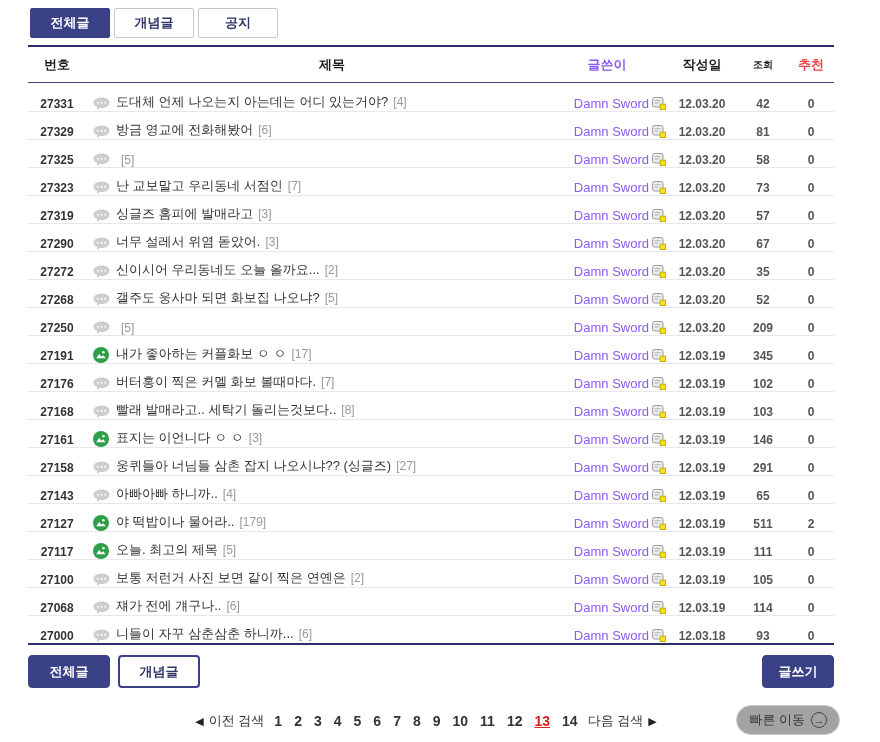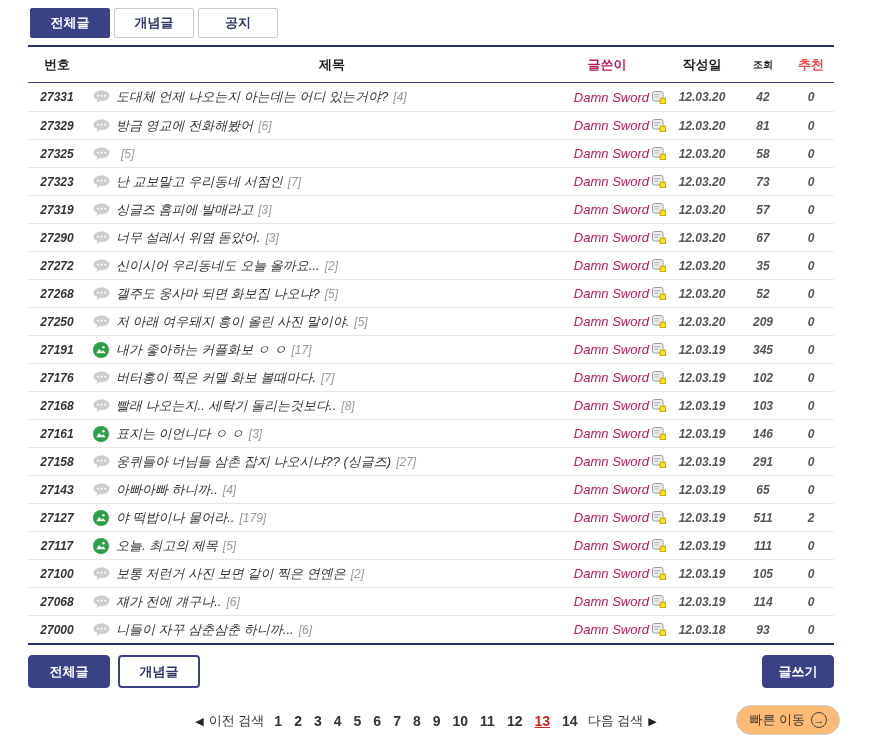--- a/index.html
+++ b/index.html
@@ -27,7 +27,7 @@
   .title { flex:1; justify-content:flex-start; color:#333; cursor:pointer; overflow:hidden; white-space:nowrap; }
   .row .no { font-size:12px; font-weight:bold; color:#333; }
   .cnt { color:#999; font-size:12px; margin-left:5px; }
-  .author { width:118px; justify-content:flex-end; color:#be185d; cursor:pointer; }
+  .author { width:118px; justify-content:flex-end; color:#8b5cf6; cursor:pointer; }
   .author .gal { margin-left:3px; display:inline-flex; }
   .date { width:72px; font-size:12px; color:#555; font-weight:600; }
   .views { width:50px; font-size:12px; color:#555; font-weight:600; }

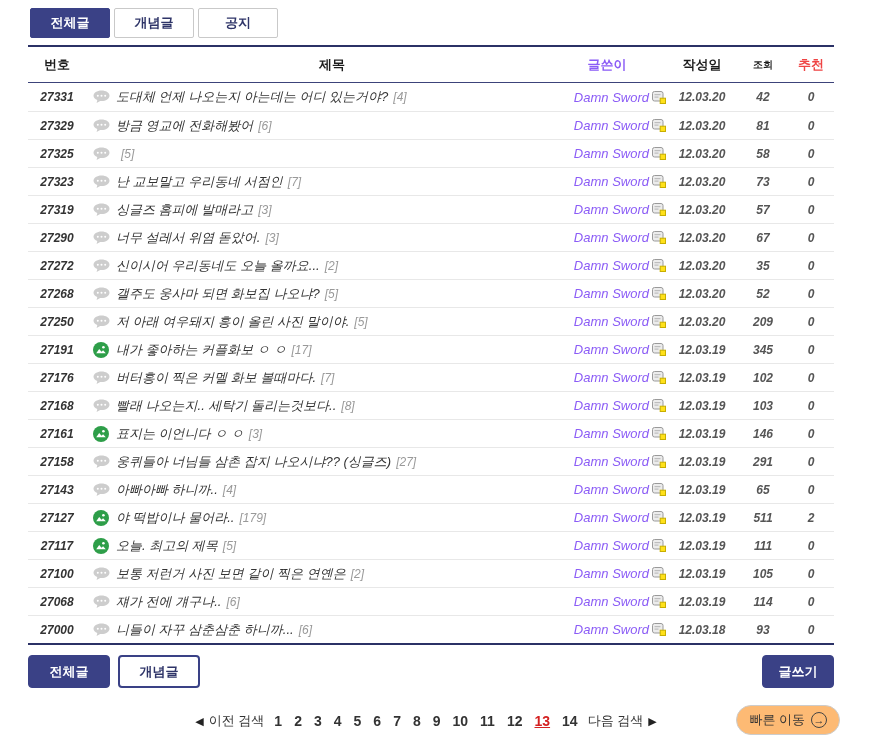--- a/index.html
+++ b/index.html
@@ -18,7 +18,7 @@
   .board { margin:7px 18px 0 28px; border-top:2px solid #2b3166; border-bottom:2px solid #2b3166; }
   .thead { display:flex; align-items:center; height:36px; border-bottom:1px solid #3c437a;
     font-size:13px; font-weight:bold; color:#1c1c1c; }
-  .row { display:flex; align-items:center; height:28px; font-size:13px;font-style:italic; }
+  .row { display:flex; align-items:flex-end; height:28px; font-size:13px; }
   .row + .row { border-top:1px solid #e8e8e8; }
   .c { display:flex; align-items:center; justify-content:center; }
   .no   { width:58px; }

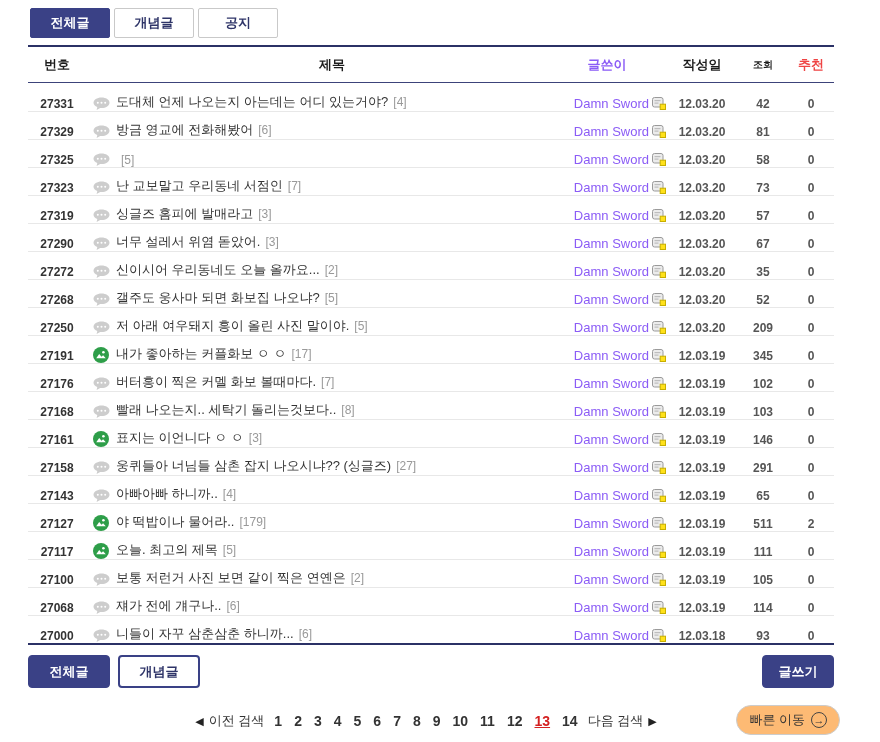--- a/index.html
+++ b/index.html
@@ -320,7 +320,6 @@
             </svg>
           </div>
           <div class="c title">
-            <span class="tt">저 아래 여우돼지 흥이 올린 사진 말이야.</span>
             <span class="cnt">[5]</span>
           </div>
           <div class="c author">

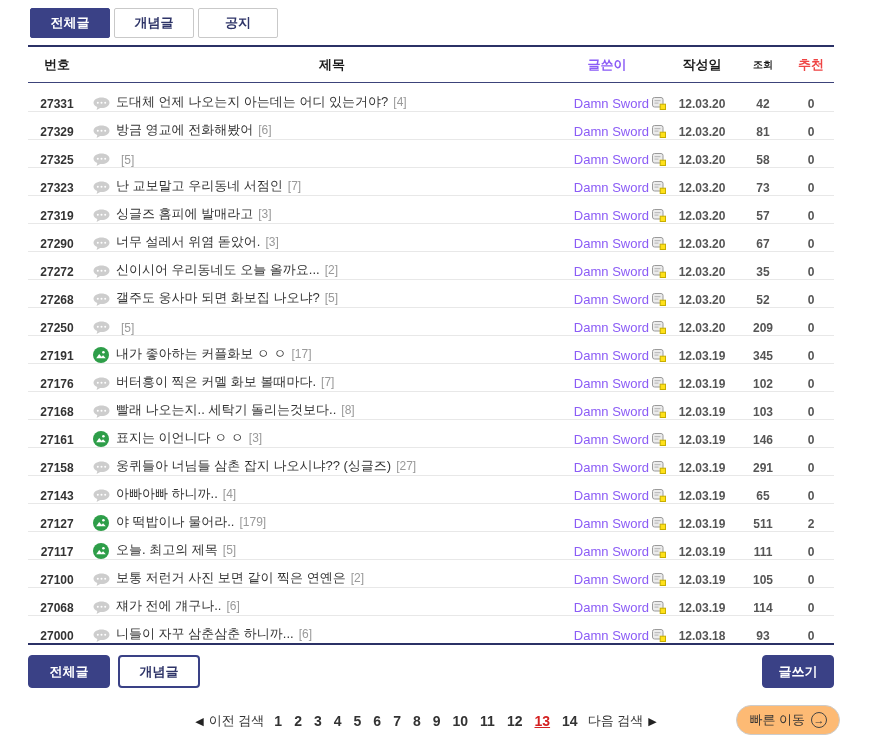--- a/index.html
+++ b/index.html
@@ -405,7 +405,7 @@
             </svg>
           </div>
           <div class="c title">
-            <span class="tt">빨래 나오는지.. 세탁기 돌리는것보다..</span>
+            <span class="tt">빨래 발매라고.. 세탁기 돌리는것보다..</span>
             <span class="cnt">[8]</span>
           </div>
           <div class="c author">

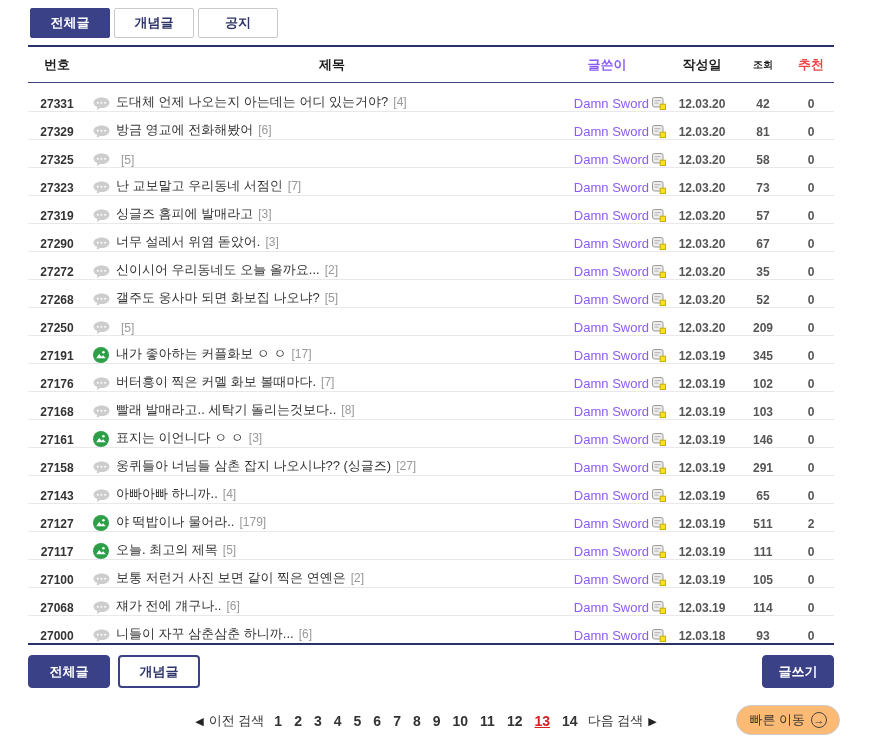--- a/index.html
+++ b/index.html
@@ -52,7 +52,7 @@
 
   .quick { position:absolute; right:12px; top:0; height:30px; padding:0 12px;
     display:flex; align-items:center; gap:6px; font-size:13px; color:#333;
-    background:#fdba74; border:1px solid #ccc; border-radius:16px; cursor:pointer; }
+    background:#a3a3a3; border:1px solid #ccc; border-radius:16px; cursor:pointer; }
   .arrow-circle { width:16px; height:16px; border:1px solid #444; border-radius:50%;
     display:inline-flex; align-items:center; justify-content:center; font-size:11px; color:#333; }
 </style>

